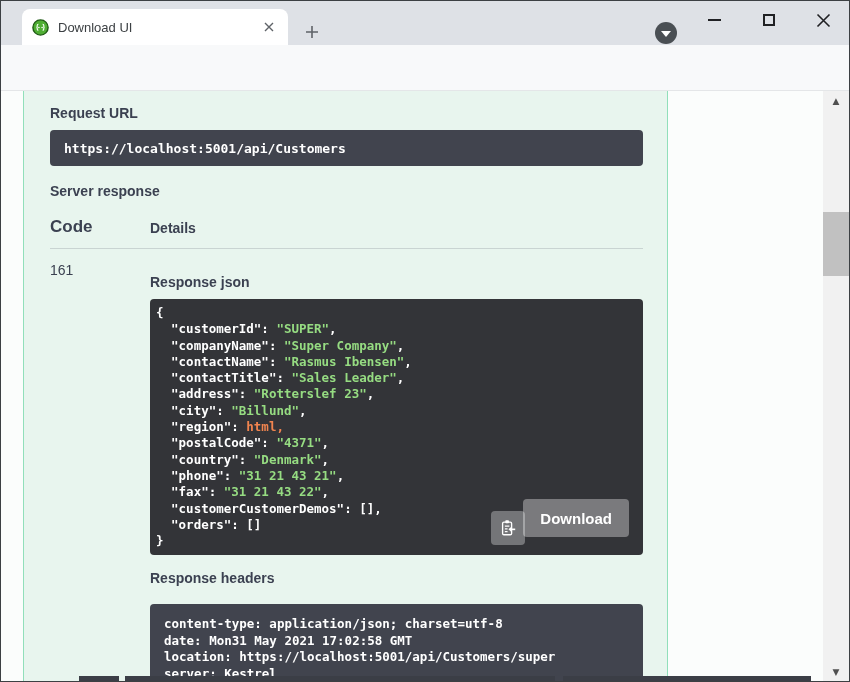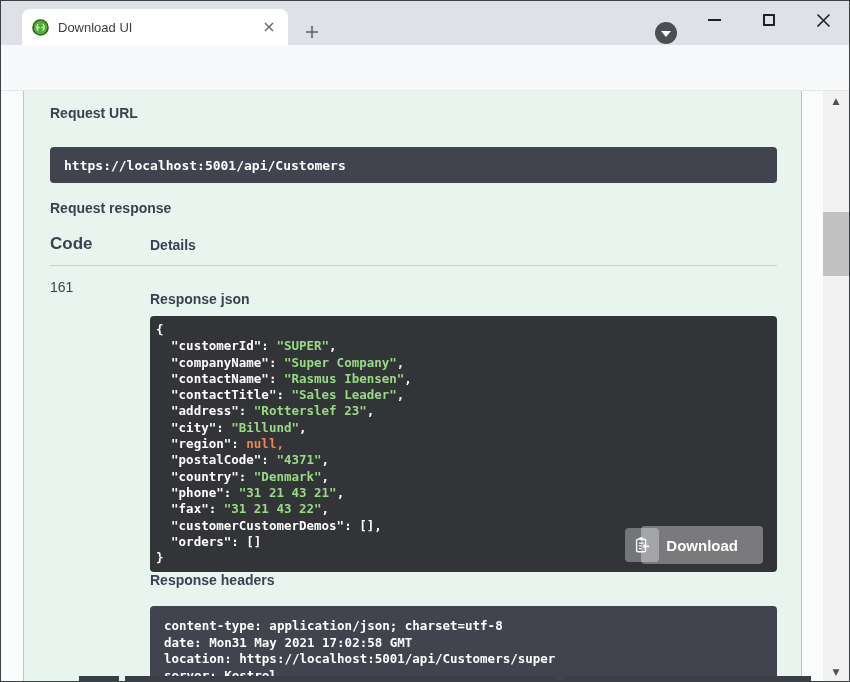--- a/index.html
+++ b/index.html
@@ -53,7 +53,7 @@
 
   
   .content{position:absolute;top:90px;left:0;right:0;bottom:0;background:#fbfdfc;overflow:hidden}
-  .panel{position:absolute;left:22px;width:779px;top:-2px;bottom:0;background:var(--panel-mint);
+  .panel{position:absolute;left:22px;width:645px;top:-2px;bottom:0;background:var(--panel-mint);
          border-left:1px solid rgba(73,204,144,.55);border-right:1px solid rgba(73,204,144,.55);
          padding:16px 24px 0 26px}
   .sec-label{font-size:14px;font-weight:700;color:var(--label-ink)}

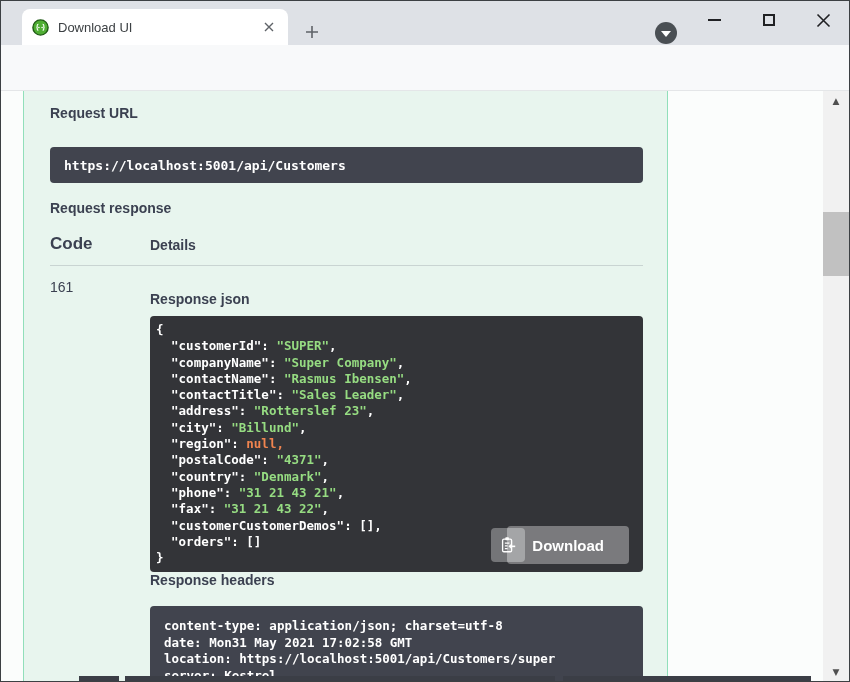--- a/index.html
+++ b/index.html
@@ -57,7 +57,7 @@
          border-left:1px solid rgba(73,204,144,.55);border-right:1px solid rgba(73,204,144,.55);
          padding:16px 24px 0 26px}
   .sec-label{font-size:14px;font-weight:700;color:var(--label-ink)}
-  .url-box{margin-top:26px;height:36px;background:var(--pre-bg);border-radius:4px;display:flex;align-items:center;
+  .url-box{margin-top:9px;height:36px;background:var(--pre-bg);border-radius:4px;display:flex;align-items:center;
            padding:0 14px;color:#fff;font-family:"DejaVu Sans Mono","Liberation Mono",monospace;
            font-weight:700;font-size:13px;white-space:nowrap}
   .srv-label{margin-top:17px}

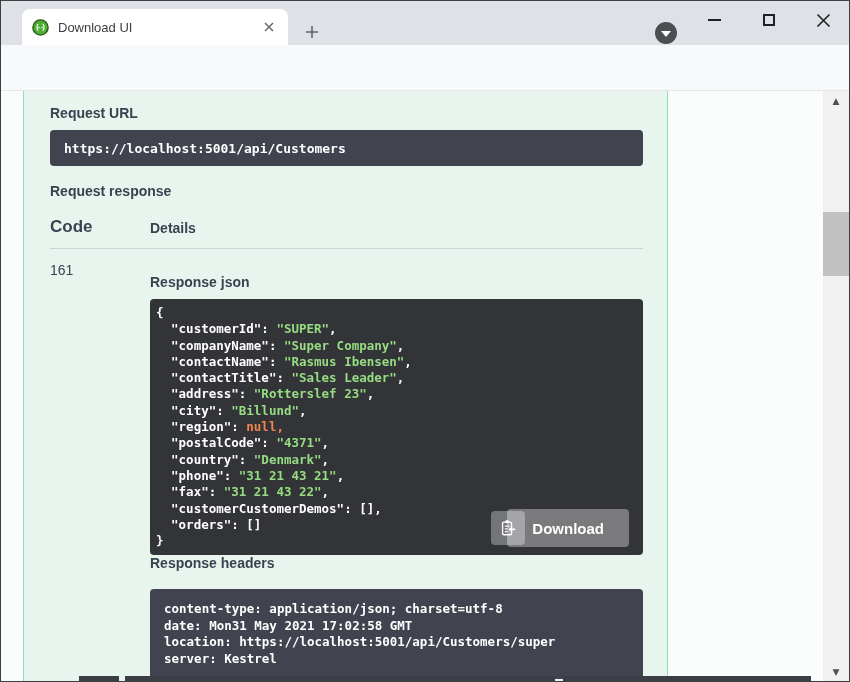--- a/index.html
+++ b/index.html
@@ -193,7 +193,7 @@
       <div class="sec-label">Request URL</div>
       <div class="url-box">https://localhost:5001/api/Customers</div>
 
-      <div class="sec-label srv-label">Request response</div>
+      <div class="sec-label srv-label">Server response</div>
 
       <div class="hdr-row">
         <div class="code-h">Code</div>

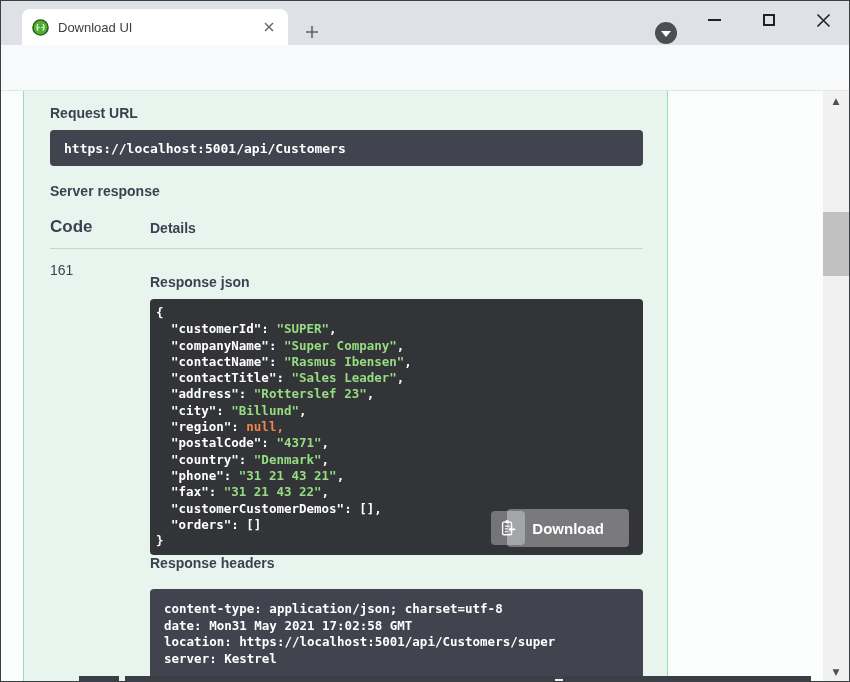--- a/index.html
+++ b/index.html
@@ -215,7 +215,7 @@
                 <div class="code-line"><span class="tok-k">  "contactTitle": </span><span class="tok-s">"Sales Leader"</span><span class="tok-k">,</span></div>
                 <div class="code-line"><span class="tok-k">  "address": </span><span class="tok-s">"Rotterslef 23"</span><span class="tok-k">,</span></div>
                 <div class="code-line"><span class="tok-k">  "city": </span><span class="tok-s">"Billund"</span><span class="tok-k">,</span></div>
-                <div class="code-line"><span class="tok-k">  "region": </span><span class="tok-n">null,</span></div>
+                <div class="code-line"><span class="tok-k">  "region": </span><span class="tok-n">html,</span></div>
                 <div class="code-line"><span class="tok-k">  "postalCode": </span><span class="tok-s">"4371"</span><span class="tok-k">,</span></div>
                 <div class="code-line"><span class="tok-k">  "country": </span><span class="tok-s">"Denmark"</span><span class="tok-k">,</span></div>
                 <div class="code-line"><span class="tok-k">  "phone": </span><span class="tok-s">"31 21 43 21"</span><span class="tok-k">,</span></div>

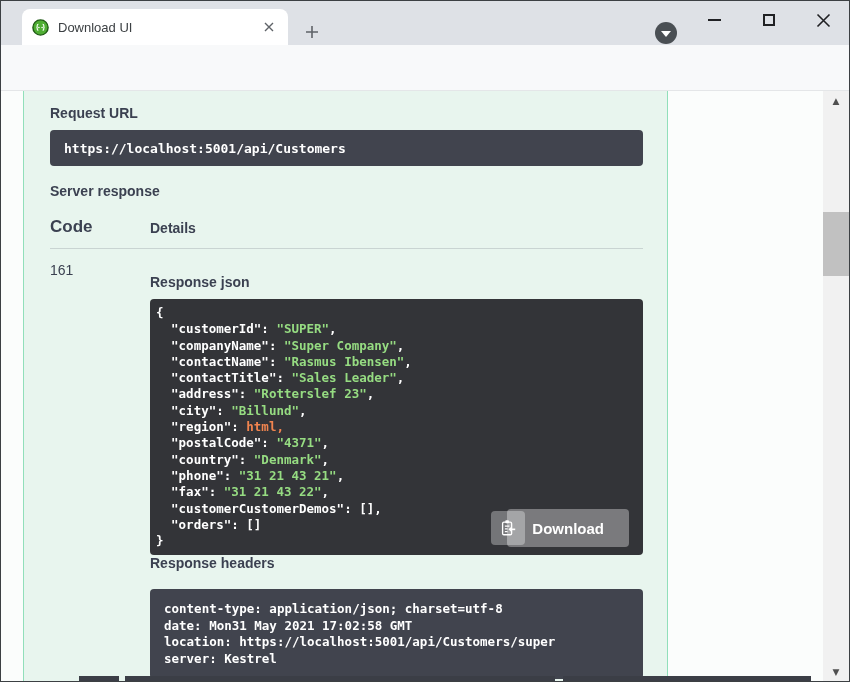--- a/index.html
+++ b/index.html
@@ -77,7 +77,7 @@
   .tok-n{color:var(--null-orange)}
   .copy-btn{position:absolute;right:118px;bottom:10px;width:34px;height:34px;border-radius:4px;
             background:rgba(255,255,255,.32);display:flex;align-items:center;justify-content:center;border:none}
-  .download-btn{position:absolute;right:14px;bottom:8px;height:38px;padding:0 25px;border:none;border-radius:4px;
+  .download-btn{position:absolute;right:14px;bottom:18px;height:38px;padding:0 17px;border:none;border-radius:4px;
             background:rgba(255,255,255,.35);color:#fff;font-family:"Liberation Sans",sans-serif;
             font-size:15px;font-weight:700;display:flex;align-items:center}
   .rh-label{margin-top:0}

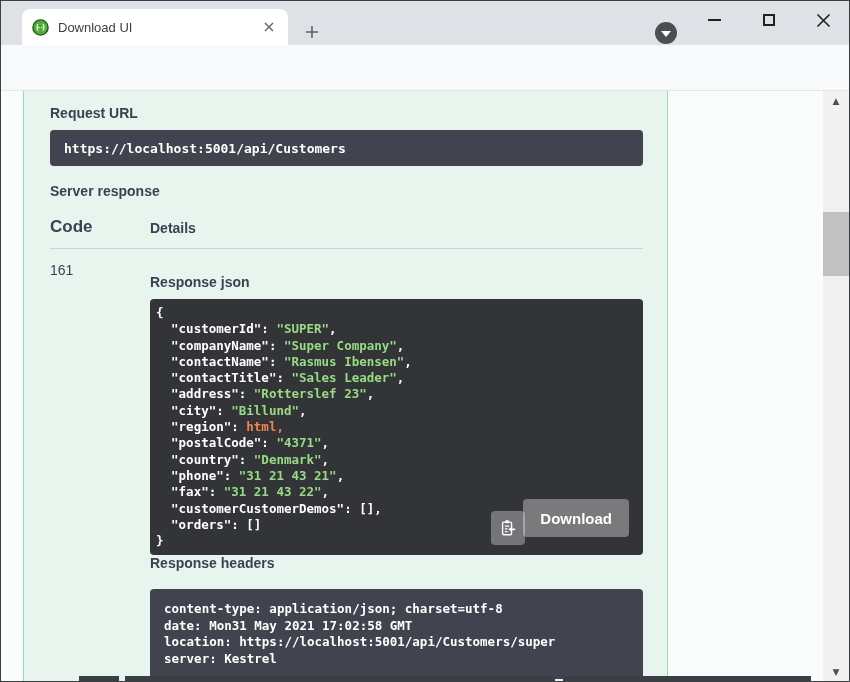--- a/index.html
+++ b/index.html
@@ -80,7 +80,7 @@
   .download-btn{position:absolute;right:14px;bottom:18px;height:38px;padding:0 17px;border:none;border-radius:4px;
             background:rgba(255,255,255,.35);color:#fff;font-family:"Liberation Sans",sans-serif;
             font-size:15px;font-weight:700;display:flex;align-items:center}
-  .rh-label{margin-top:0}
+  .rh-label{margin-top:15px}
   .headers-block{margin-top:18px;background:var(--pre-bg);border-radius:4px;padding:12px 14px;
             font-family:"DejaVu Sans Mono","Liberation Mono",monospace;font-weight:700;
             font-size:12.5px;line-height:16.5px;color:#fff}

